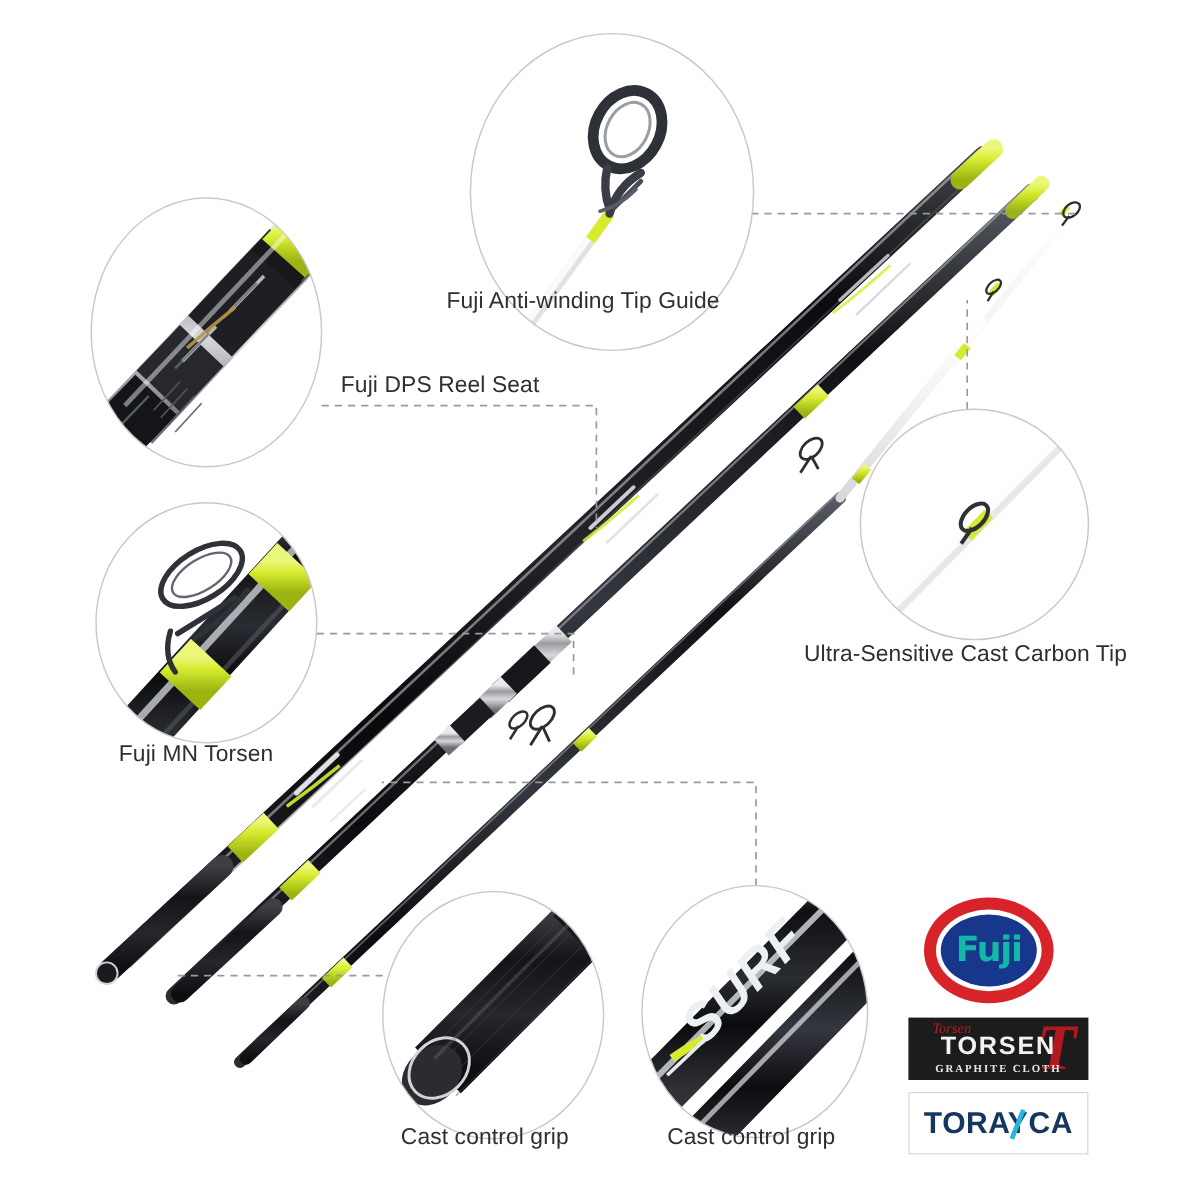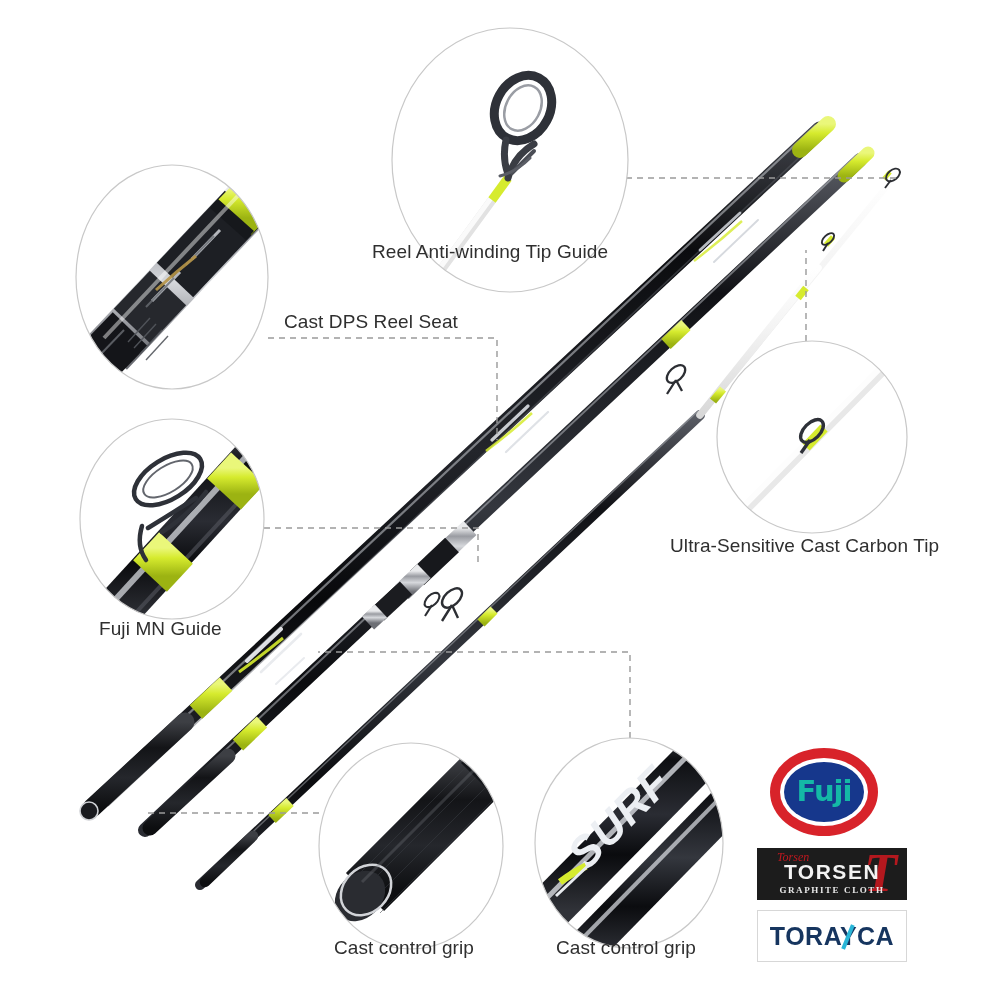--- a/index.html
+++ b/index.html
@@ -378,7 +378,7 @@
     </g>
   </svg>
 
-  <div class="callout-label" style="left:372px; top:241px;">Reel Anti-winding Tip Guide</div>
+  <div class="callout-label" style="left:372px; top:241px;">Fuji Anti-winding Tip Guide</div>
 
   <div class="callout-label" style="left:284px; top:311px;">Cast DPS Reel Seat</div>
 

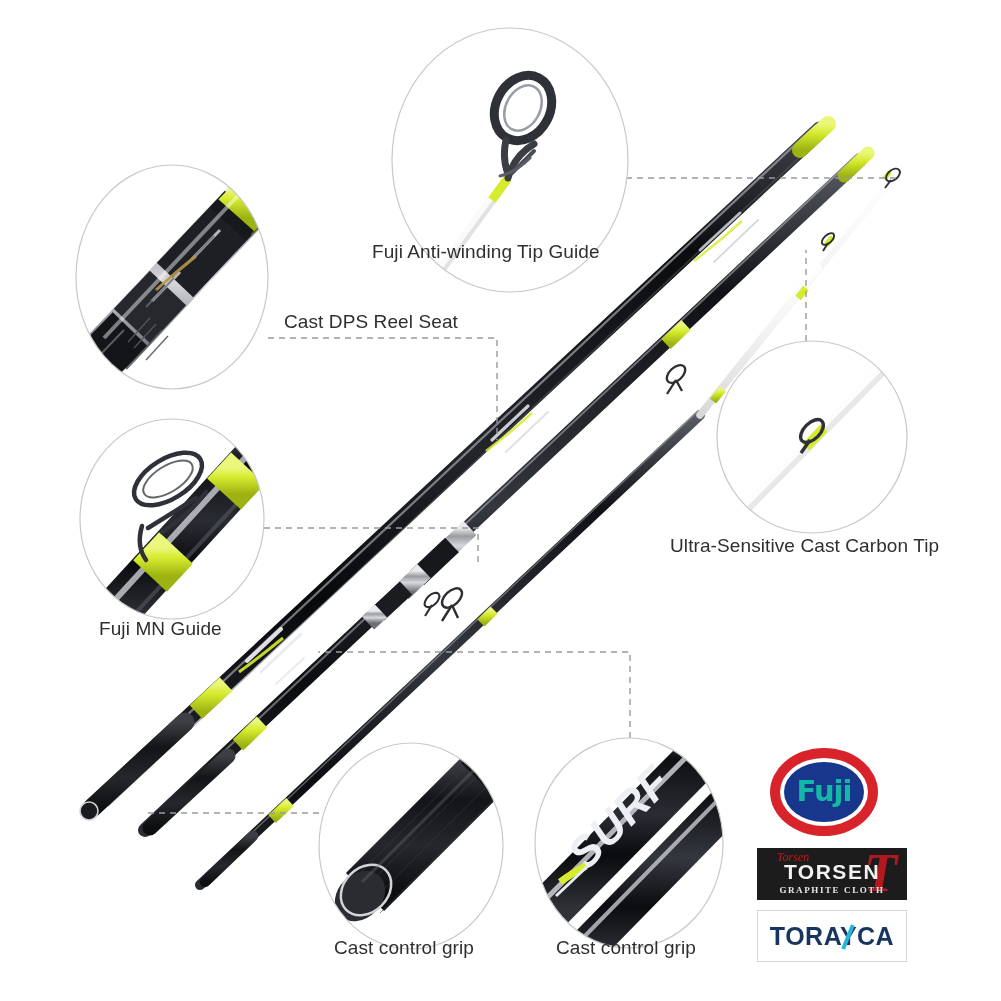--- a/index.html
+++ b/index.html
@@ -380,7 +380,7 @@
 
   <div class="callout-label" style="left:372px; top:241px;">Fuji Anti-winding Tip Guide</div>
 
-  <div class="callout-label" style="left:284px; top:311px;">Cast DPS Reel Seat</div>
+  <div class="callout-label" style="left:284px; top:311px;">Fuji DPS Reel Seat</div>
 
   <div class="callout-label" style="left:99px; top:618px;">Fuji MN Guide</div>
 

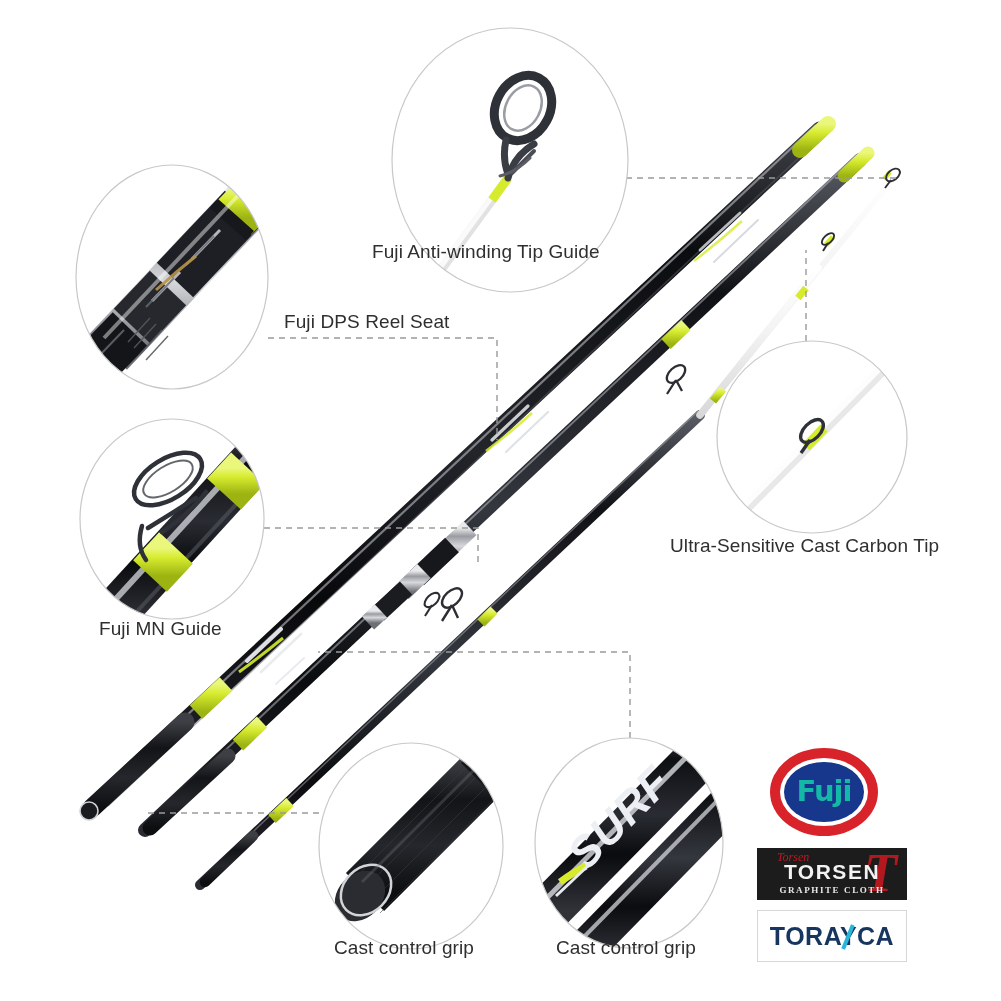--- a/index.html
+++ b/index.html
@@ -382,7 +382,7 @@
 
   <div class="callout-label" style="left:284px; top:311px;">Fuji DPS Reel Seat</div>
 
-  <div class="callout-label" style="left:99px; top:618px;">Fuji MN Guide</div>
+  <div class="callout-label" style="left:99px; top:618px;">Fuji MN Torsen</div>
 
   <div class="callout-label" style="left:670px; top:535px;">Ultra-Sensitive Cast Carbon Tip</div>
 

